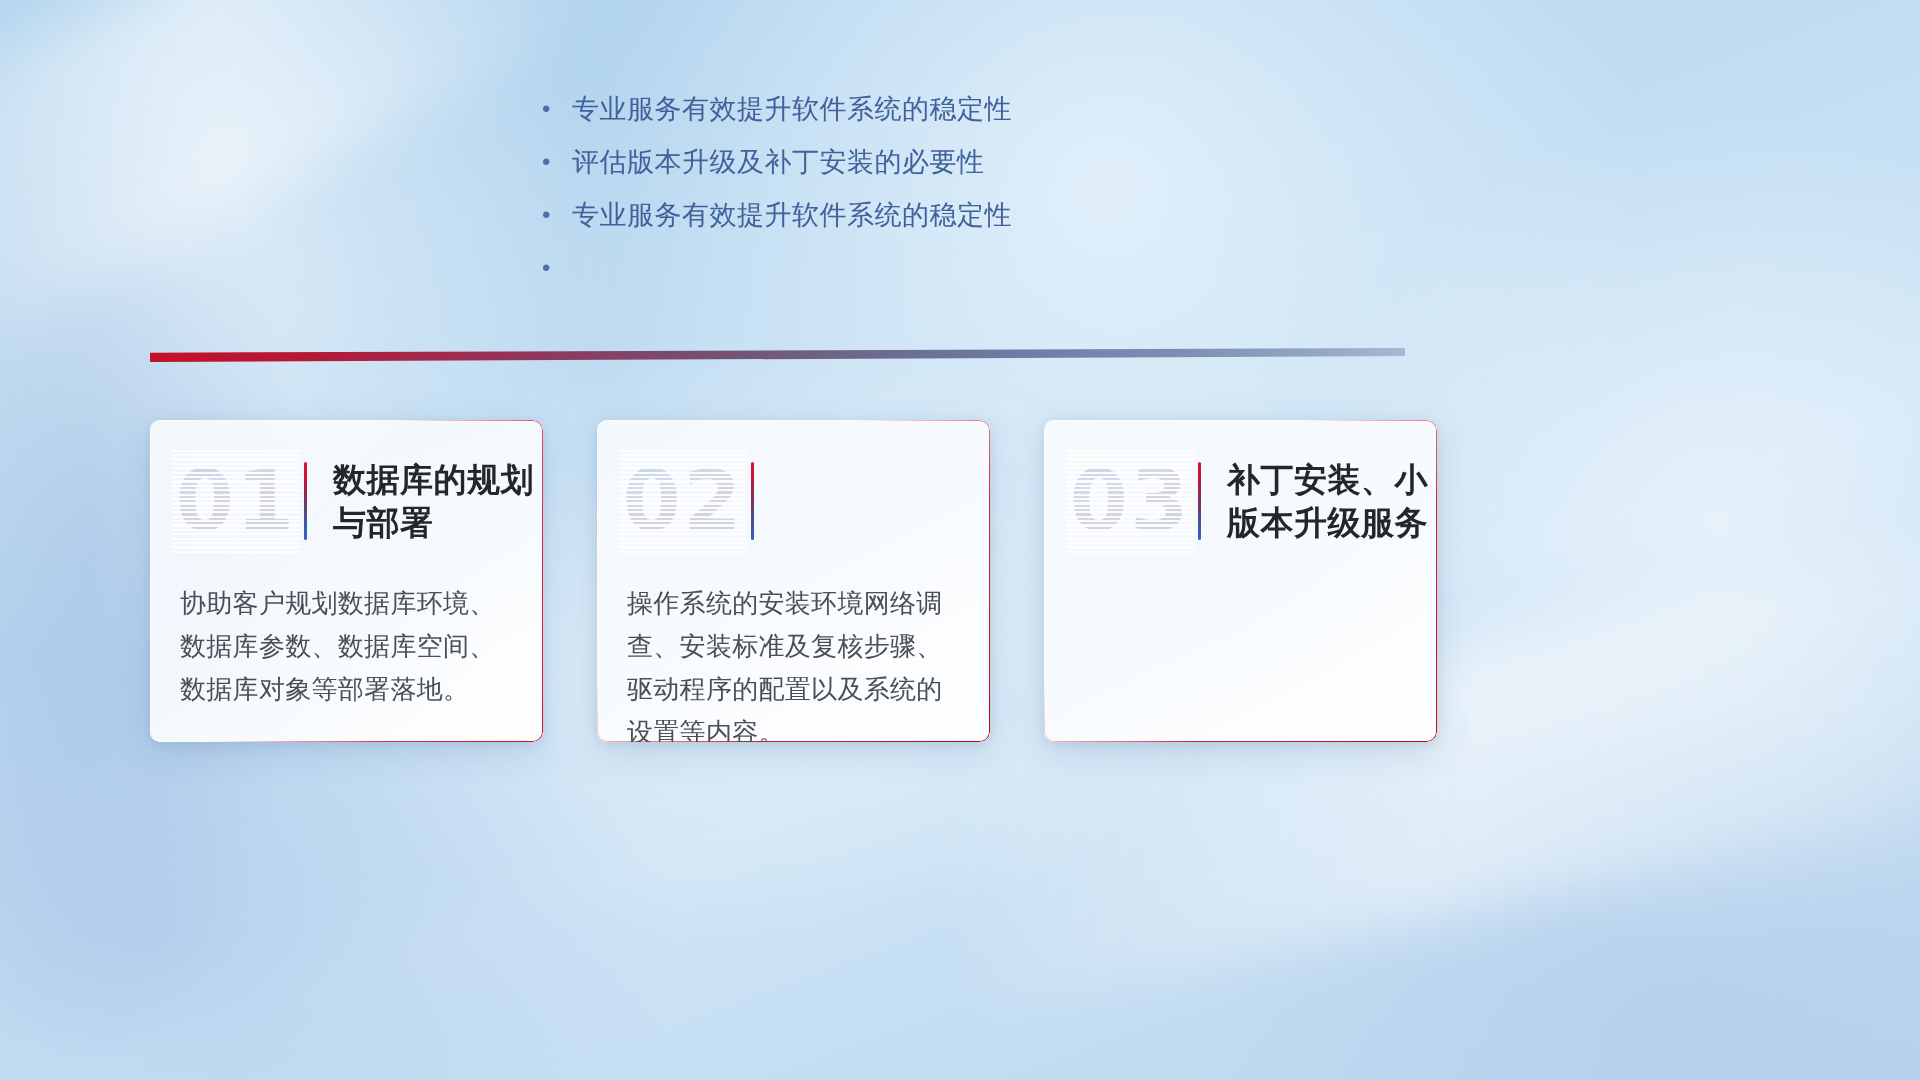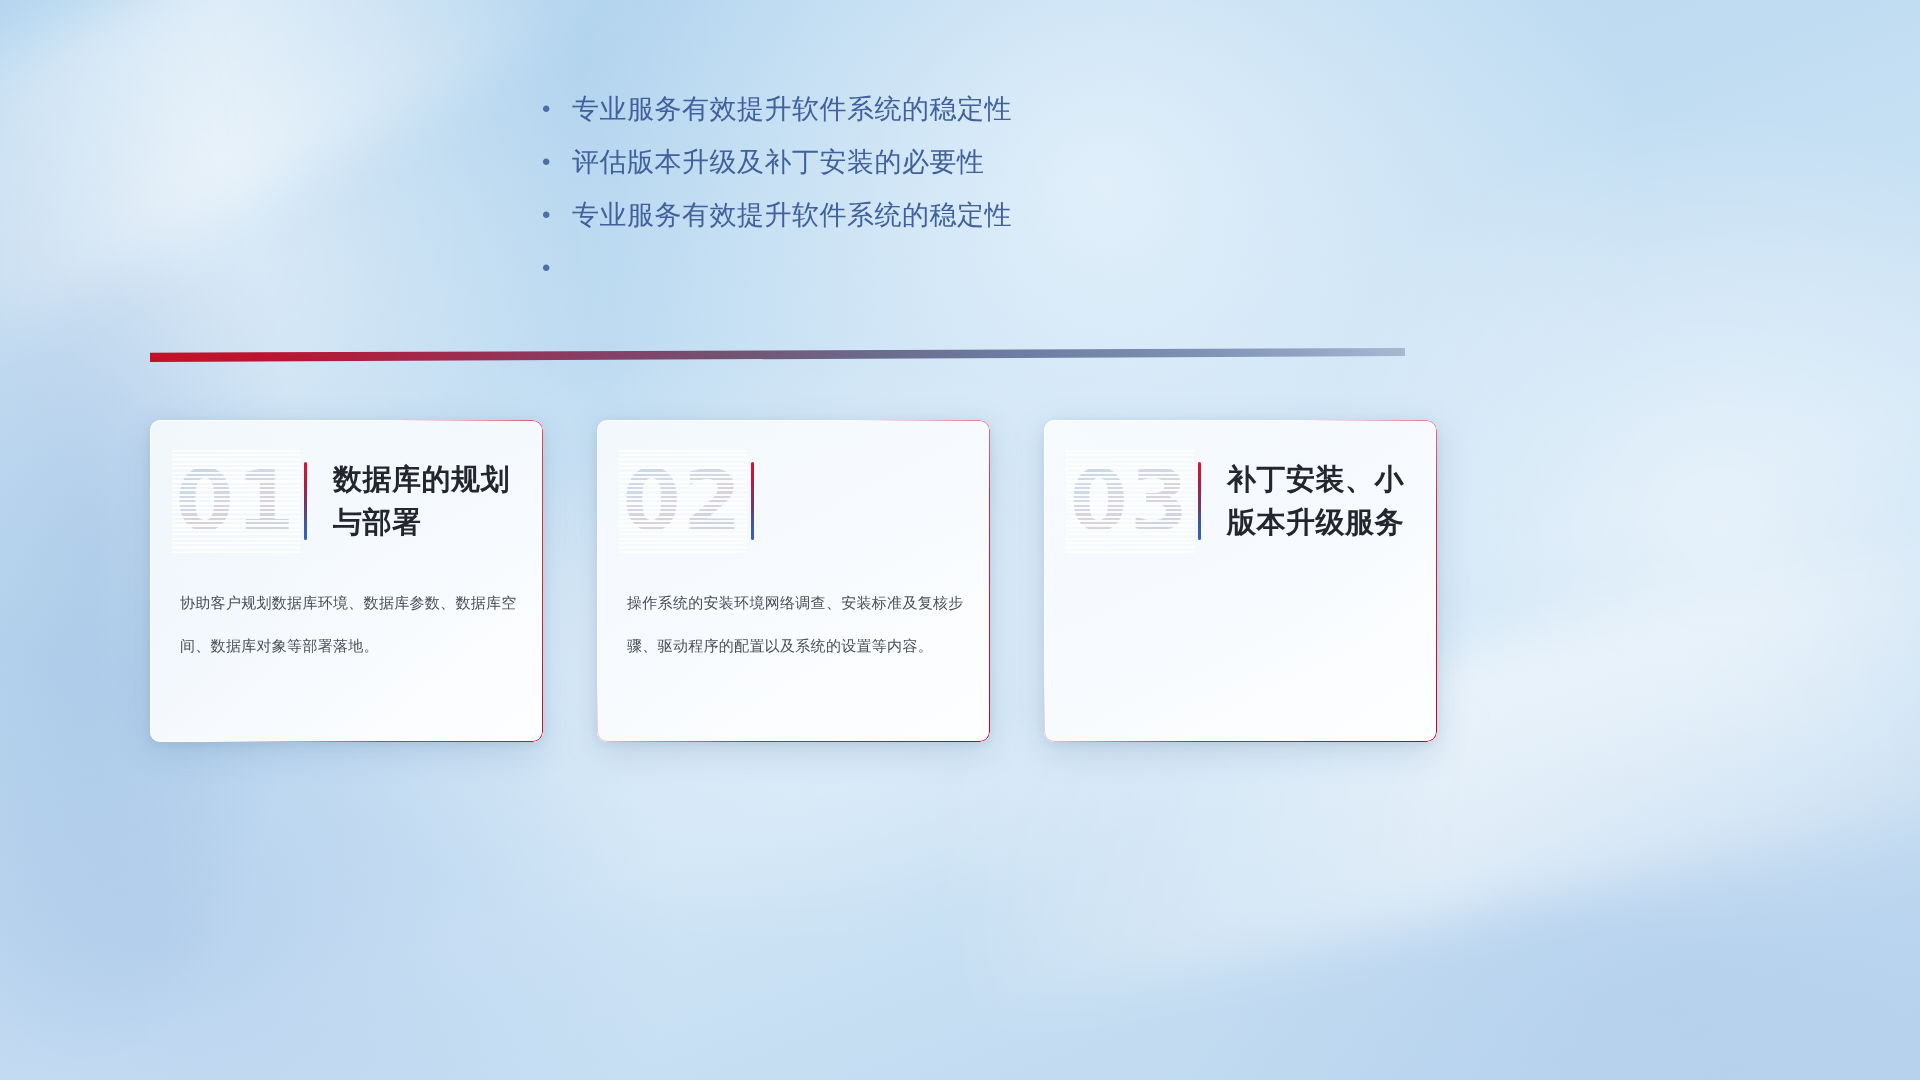--- a/index.html
+++ b/index.html
@@ -121,7 +121,7 @@
   }
   .card-title{
     flex:1;padding-left:26px;padding-right:4px;
-    font-size:29px;line-height:43px;font-weight:700;color:#23272d;
+    font-size:33px;line-height:43px;font-weight:700;color:#23272d;
     font-family:"DejaVu Sans","Liberation Sans",sans-serif;
     letter-spacing:.5px;
   }

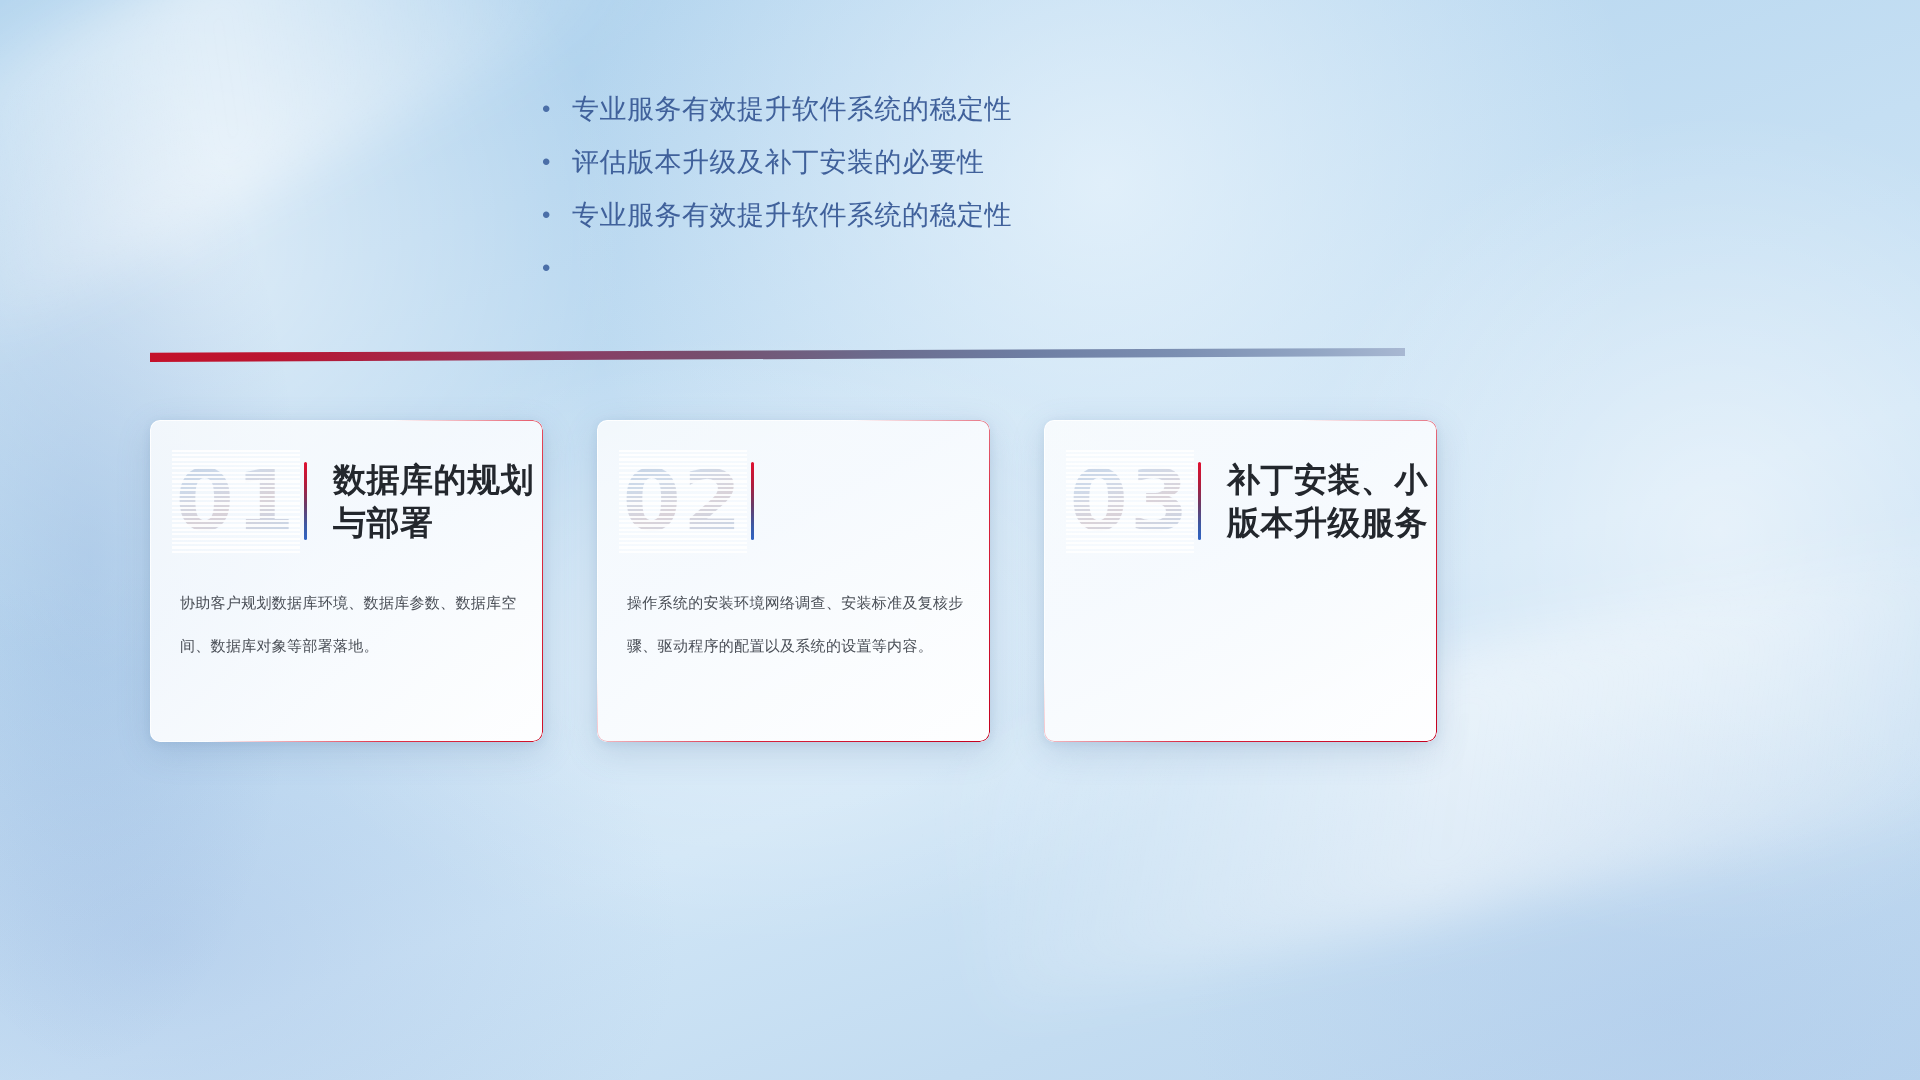--- a/index.html
+++ b/index.html
@@ -127,7 +127,7 @@
   }
   .card-body{
     position:absolute;left:30px;right:26px;top:162px;
-    font-size:15px;line-height:43px;color:#4a4f57;
+    font-size:26px;line-height:43px;color:#4a4f57;
     font-family:"DejaVu Sans","Liberation Sans",sans-serif;
     letter-spacing:.3px;
   }

